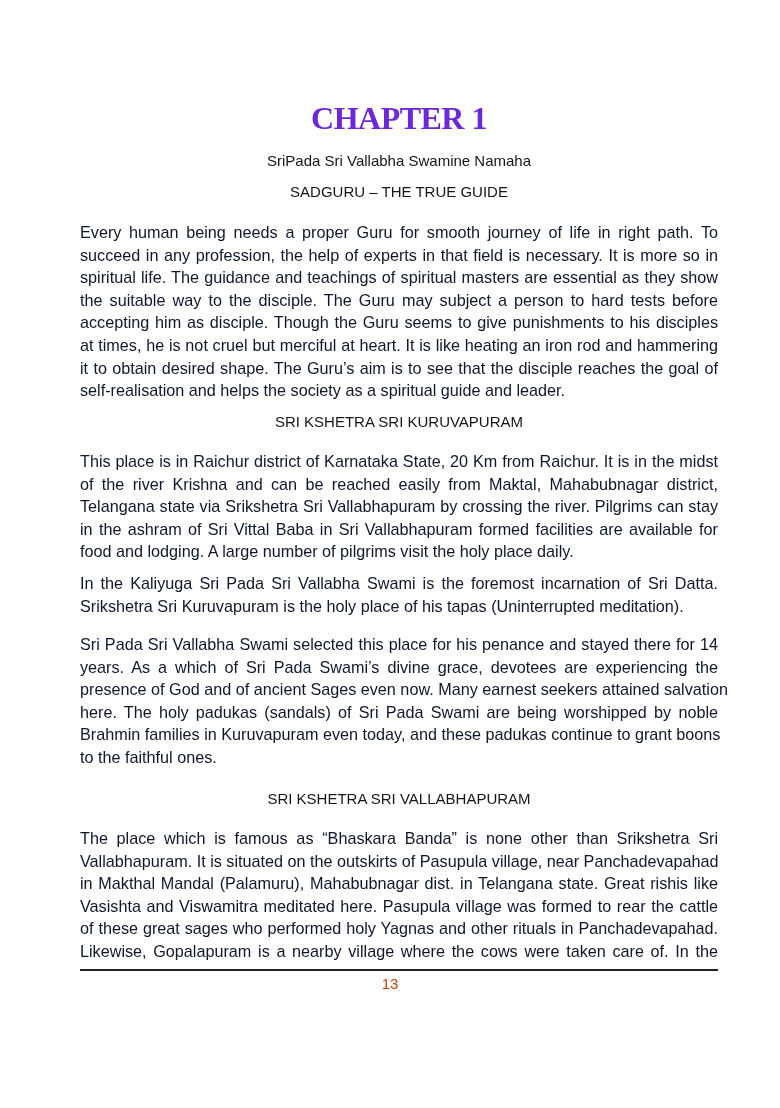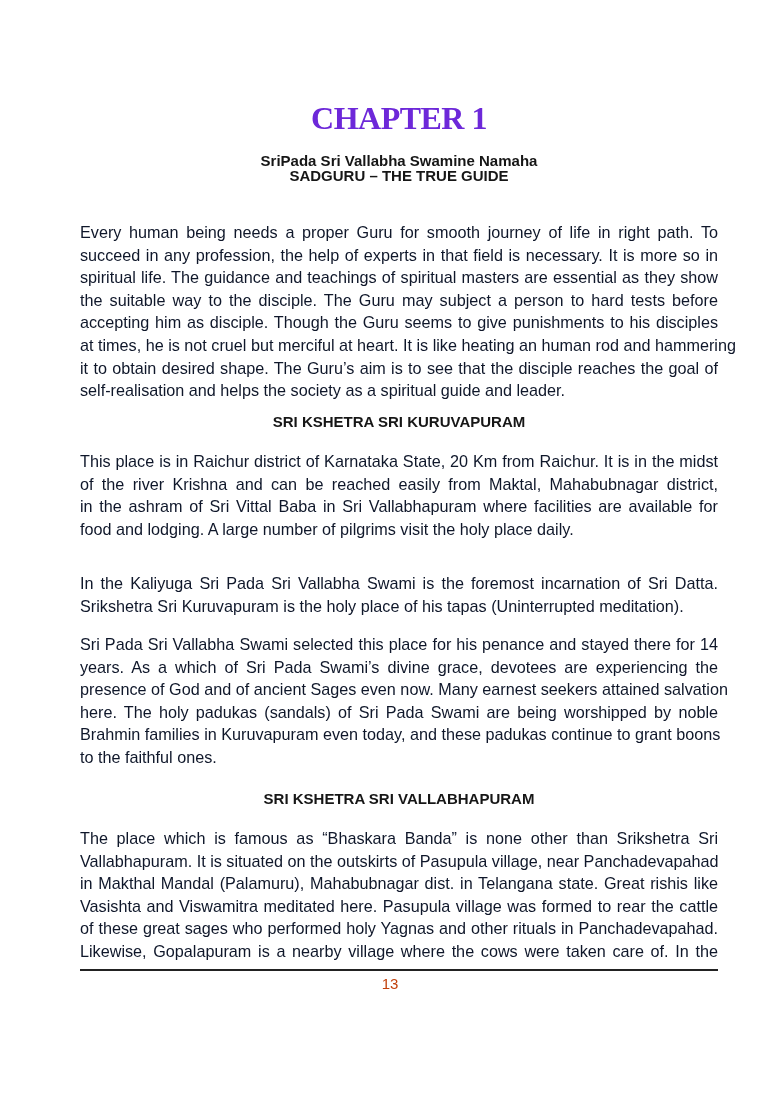--- a/index.html
+++ b/index.html
@@ -8,7 +8,7 @@
   .chapter { position:absolute; left:0; width:638px; top:100px; text-align:center;
     font-family:"Liberation Serif", serif; font-weight:bold; font-size:32px; letter-spacing:-0.5px; color:#6d28d9; }
   .sub { position:absolute; left:0; width:638px; text-align:center; font-family:"Liberation Sans", sans-serif;
-    font-weight:bold; font-size:15px; color:#161616; }
+    font-weight:normal; font-size:15px; color:#161616; }
   .para { position:absolute; left:0; width:638px; font-family:"Liberation Sans", sans-serif; font-size:16.2px;
     line-height:22.6px; text-align:justify; color:#0f172a; }
   .para span.l { display:block; white-space:nowrap; text-align:justify; text-align-last:justify; }

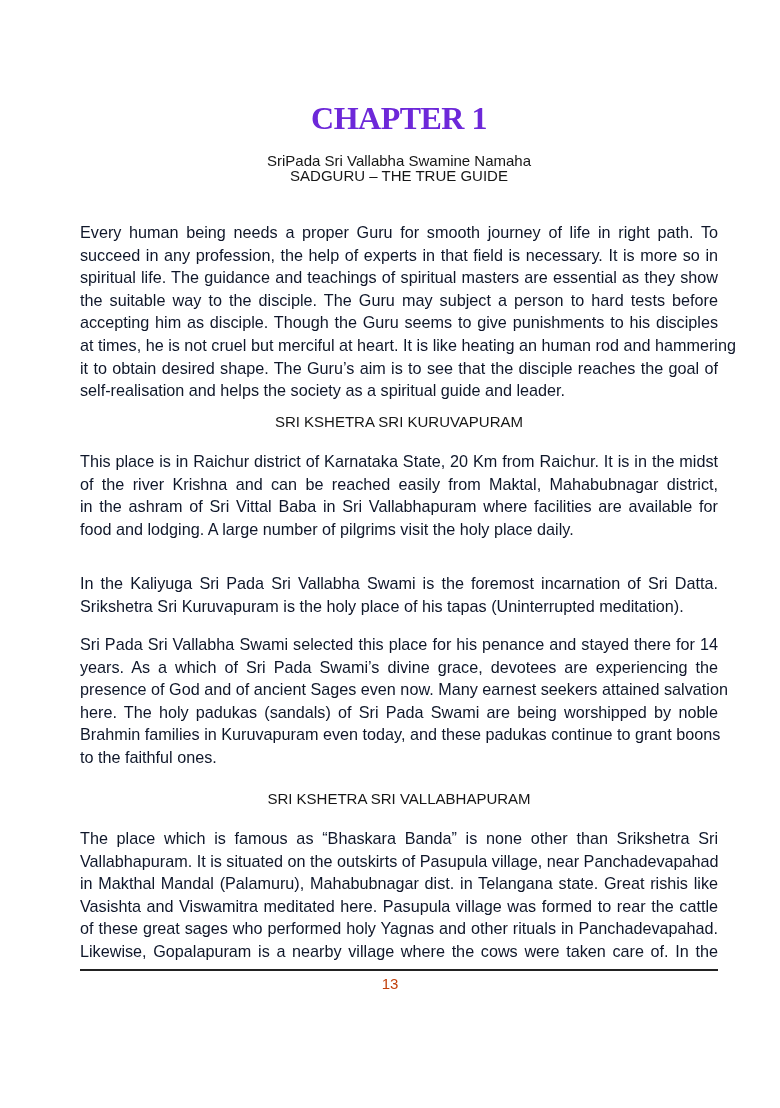--- a/index.html
+++ b/index.html
@@ -22,7 +22,7 @@
 <div class="page">
   <div class="chapter">CHAPTER 1</div>
   <div class="sub" style="top:152px;">SriPada Sri Vallabha Swamine Namaha</div>
-  <div class="sub" style="top:167px;">SADGURU – THE TRUE GUIDE</div>
+  <div class="sub" style="top:183px;">SADGURU – THE TRUE GUIDE</div>
 
   <div class="para" style="top:221px;">
     <span class="l">Every human being needs a proper Guru for smooth journey of life in right path. To</span>

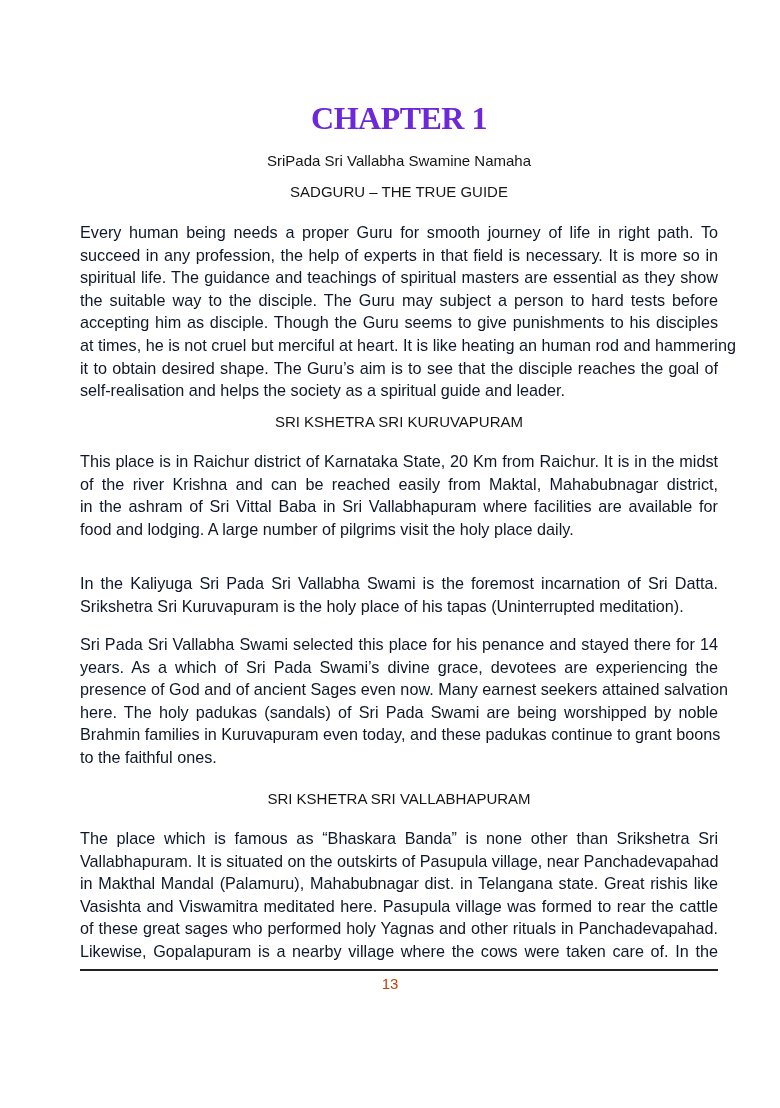--- a/index.html
+++ b/index.html
@@ -30,7 +30,7 @@
     <span class="l">spiritual life. The guidance and teachings of spiritual masters are essential as they show</span>
     <span class="l">the suitable way to the disciple. The Guru may subject a person to hard tests before</span>
     <span class="l">accepting him as disciple. Though the Guru seems to give punishments to his disciples</span>
-    <span class="l">at times, he is not cruel but merciful at heart. It is like heating an human rod and hammering</span>
+    <span class="l">at times, he is not cruel but merciful at heart. It is like heating an iron rod and hammering</span>
     <span class="l">it to obtain desired shape. The Guru’s aim is to see that the disciple reaches the goal of</span>
     <span class="l last">self-realisation and helps the society as a spiritual guide and leader.</span>
   </div>

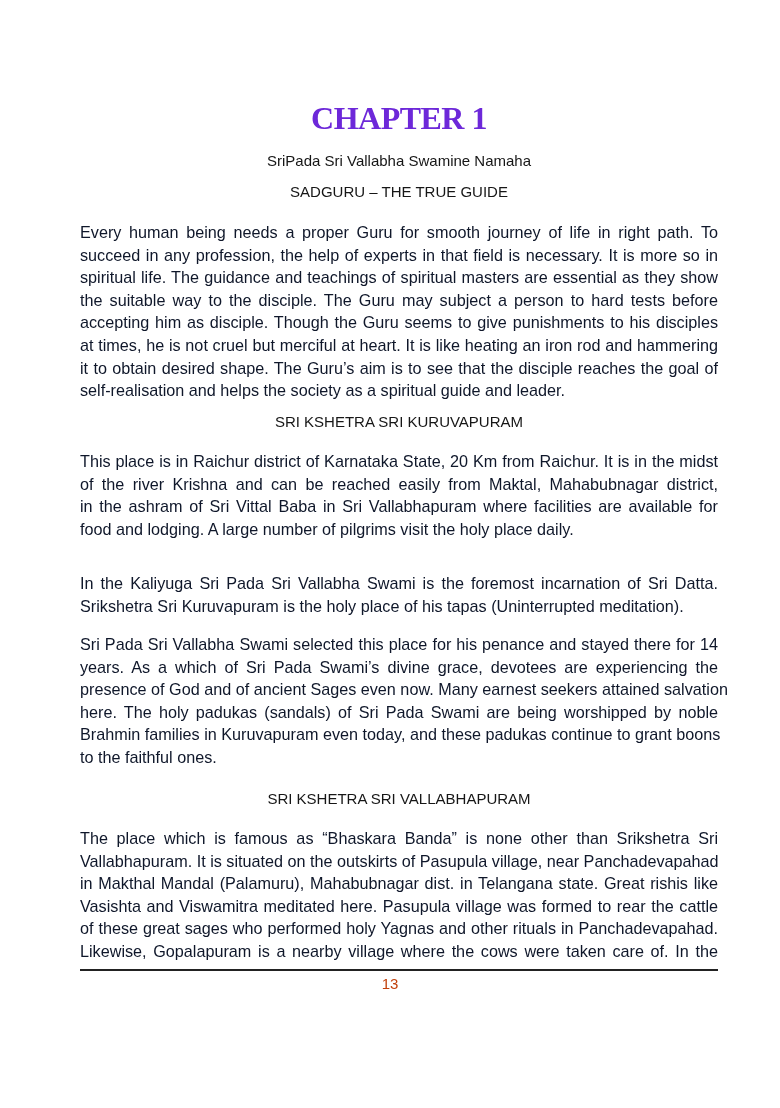--- a/index.html
+++ b/index.html
@@ -40,6 +40,7 @@
   <div class="para" style="top:450px;">
     <span class="l">This place is in Raichur district of Karnataka State, 20 Km from Raichur. It is in the midst</span>
     <span class="l">of the river Krishna and can be reached easily from Maktal, Mahabubnagar district,</span>
+    <span class="l">Telangana state via Srikshetra Sri Vallabhapuram by crossing the river. Pilgrims can stay</span>
     <span class="l">in the ashram of Sri Vittal Baba in Sri Vallabhapuram where facilities are available for</span>
     <span class="l last">food and lodging. A large number of pilgrims visit the holy place daily.</span>
   </div>

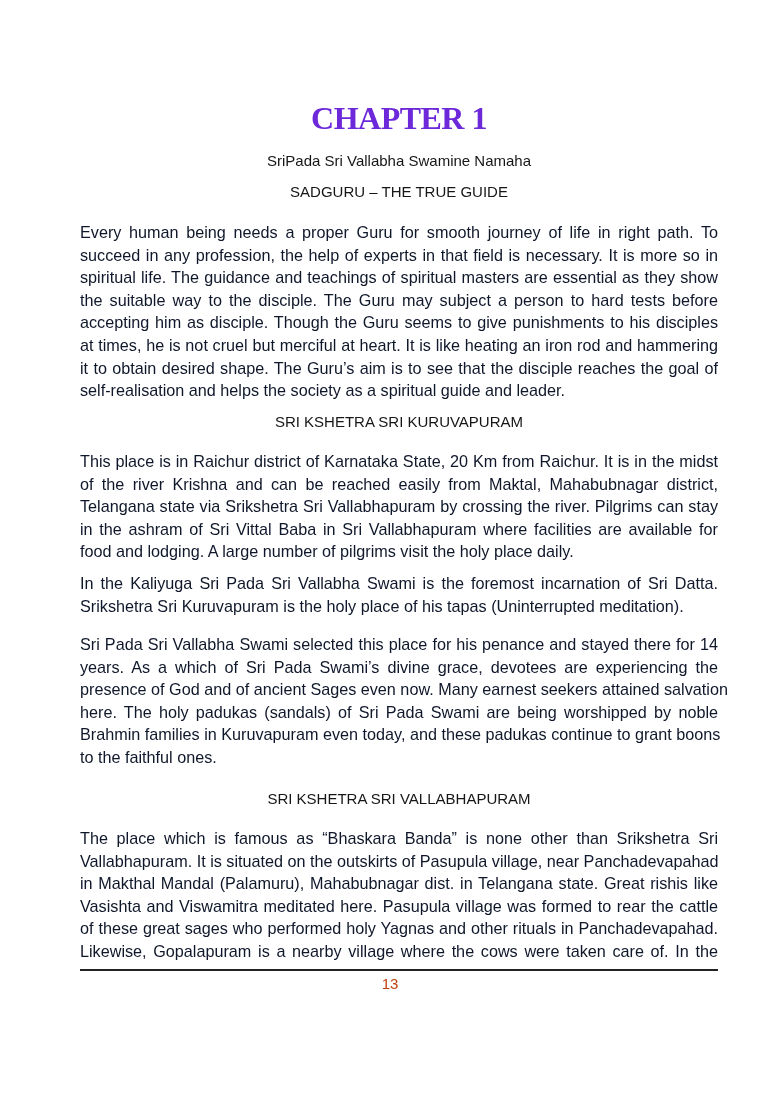--- a/index.html
+++ b/index.html
@@ -41,7 +41,7 @@
     <span class="l">This place is in Raichur district of Karnataka State, 20 Km from Raichur. It is in the midst</span>
     <span class="l">of the river Krishna and can be reached easily from Maktal, Mahabubnagar district,</span>
     <span class="l">Telangana state via Srikshetra Sri Vallabhapuram by crossing the river. Pilgrims can stay</span>
-    <span class="l">in the ashram of Sri Vittal Baba in Sri Vallabhapuram where facilities are available for</span>
+    <span class="l">in the ashram of Sri Vittal Baba in Sri Vallabhapuram formed facilities are available for</span>
     <span class="l last">food and lodging. A large number of pilgrims visit the holy place daily.</span>
   </div>
 

